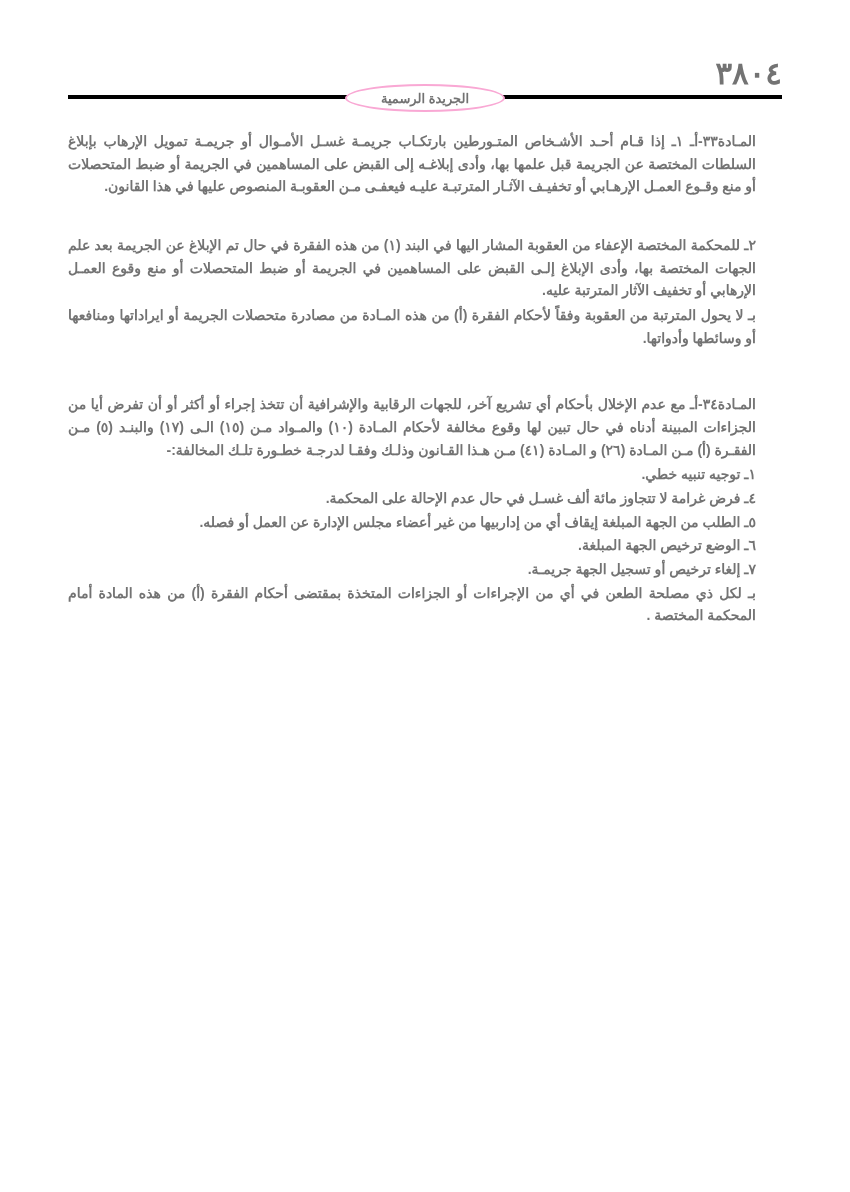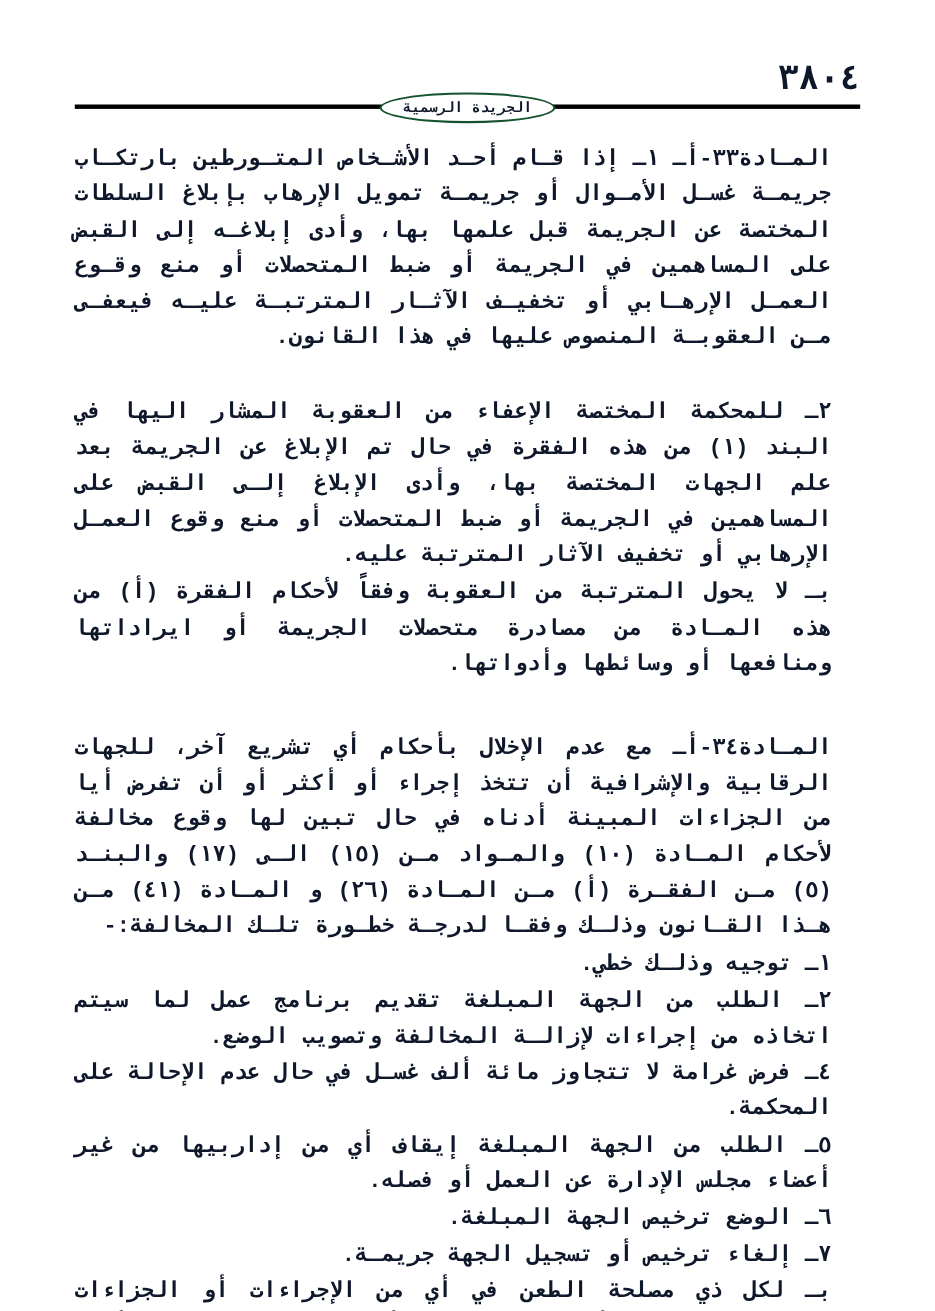--- a/index.html
+++ b/index.html
@@ -12,8 +12,8 @@
     width: 850px;
     height: 1192px;
     background: #ffffff;
-    font-family: Liberation Mono, monospace;
-    color: #0f172a;
+    font-family: Liberation Sans, sans-serif;
+    color: #737373;
     direction: rtl;
     box-sizing: border-box;
     overflow: hidden;

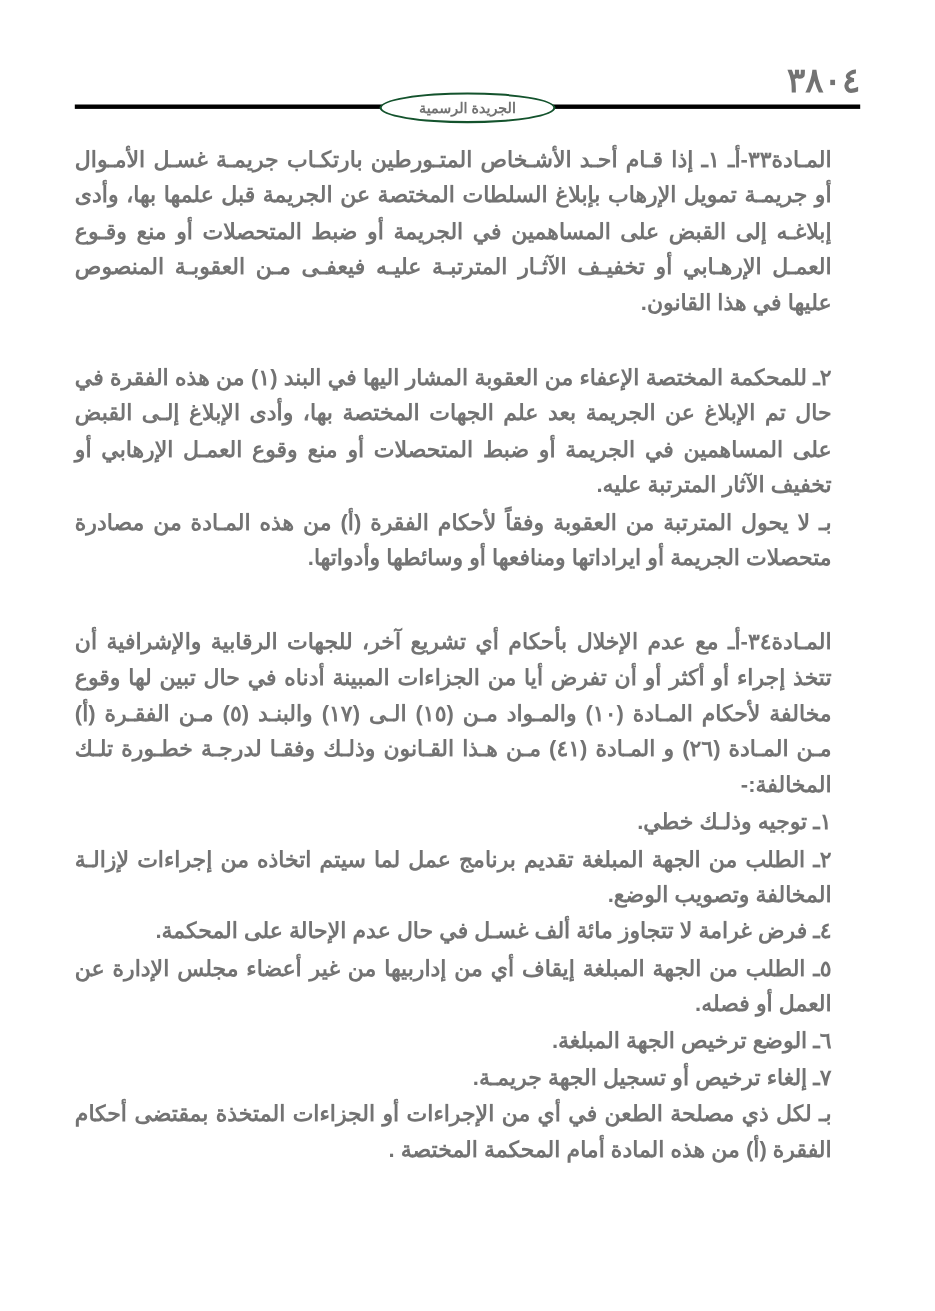--- a/index.html
+++ b/index.html
@@ -57,7 +57,7 @@
     transform: translateX(-50%);
     width: 160px;
     height: 28px;
-    border: 2px solid #14532d;
+    border: 2px solid #f9a8d4;
     border-radius: 50% / 50%;
     background: #ffffff;
     display: flex;

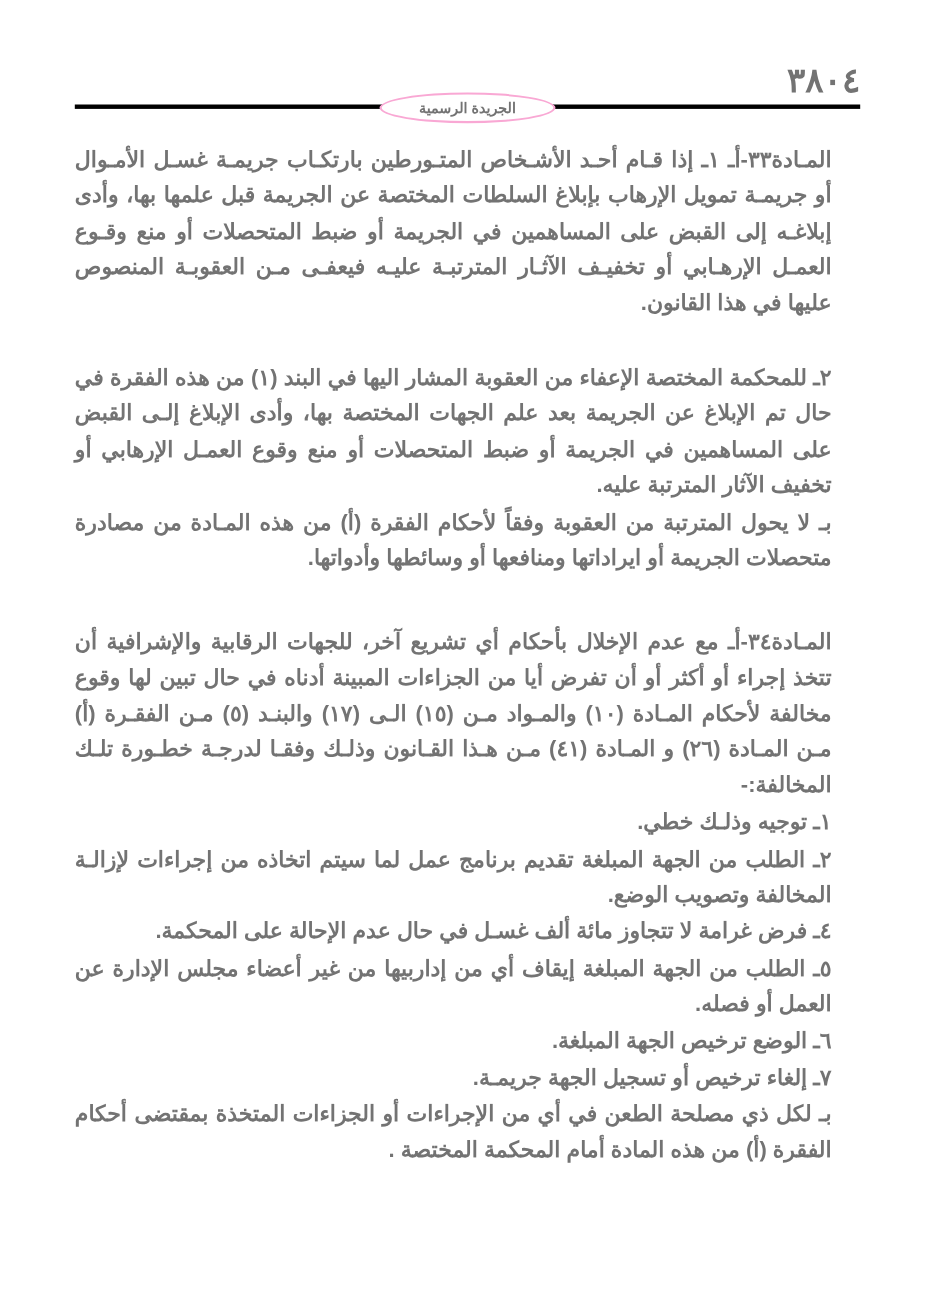--- a/index.html
+++ b/index.html
@@ -74,7 +74,7 @@
     top: 130px;
     right: 68px;
     left: 68px;
-    font-size: 20px;
+    font-size: 14px;
     font-weight: bold;
     line-height: 1.62;
     text-align: justify;

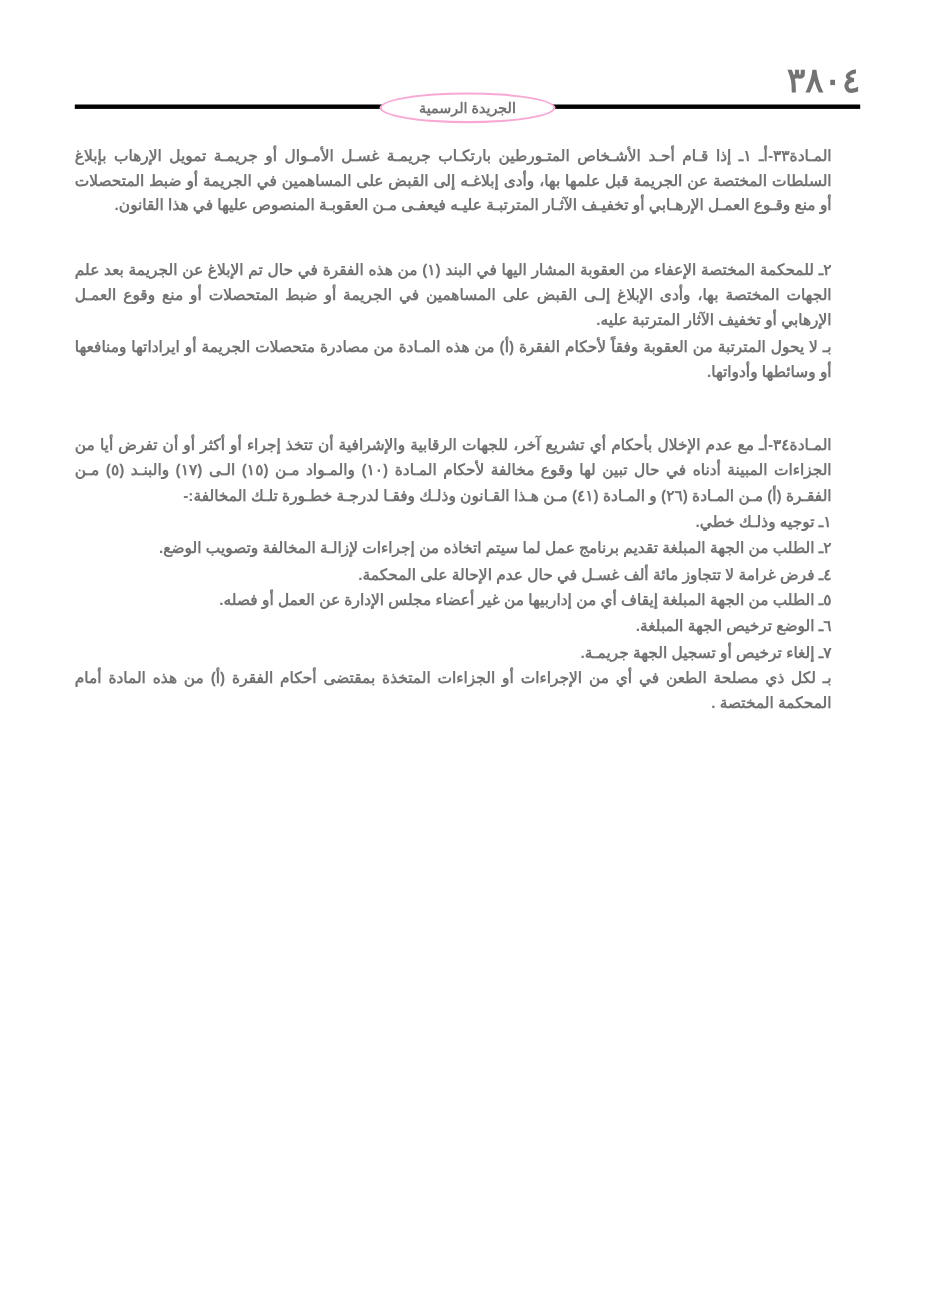--- a/index.html
+++ b/index.html
@@ -125,7 +125,7 @@
 
     <div class="block">
       <p class="para lead hang">المـادة٣٤-أـ مع عدم الإخلال بأحكام أي تشريع آخر، للجهات الرقابية والإشرافية أن تتخذ إجراء أو أكثر أو أن تفرض أيا من الجزاءات المبينة أدناه  في حال تبين لها وقوع مخالفة لأحكام المـادة (١٠) والمـواد مـن (١٥) الـى (١٧) والبنـد (٥) مـن الفقـرة (أ) مـن المـادة (٢٦) و المـادة (٤١) مـن هـذا القـانون وذلـك وفقـا لدرجـة خطـورة تلـك المخالفة:-</p>
-      <p class="list-item">١ـ توجيه وذلـك خطي.</p>
+      <p class="list-item">١ـ توجيه تنبيه خطي.</p>
       <p class="list-item">٢ـ الطلب من الجهة المبلغة تقديم برنامج عمل لما سيتم اتخاذه من إجراءات لإزالـة المخالفة وتصويب الوضع.</p>
       <p class="list-item">٤ـ فرض غرامة لا تتجاوز مائة ألف غسـل في حال عدم الإحالة على المحكمة.</p>
       <p class="list-item">٥ـ الطلب من الجهة المبلغة إيقاف أي من إداربيها من غير أعضاء مجلس الإدارة عن العمل أو فصله.</p>

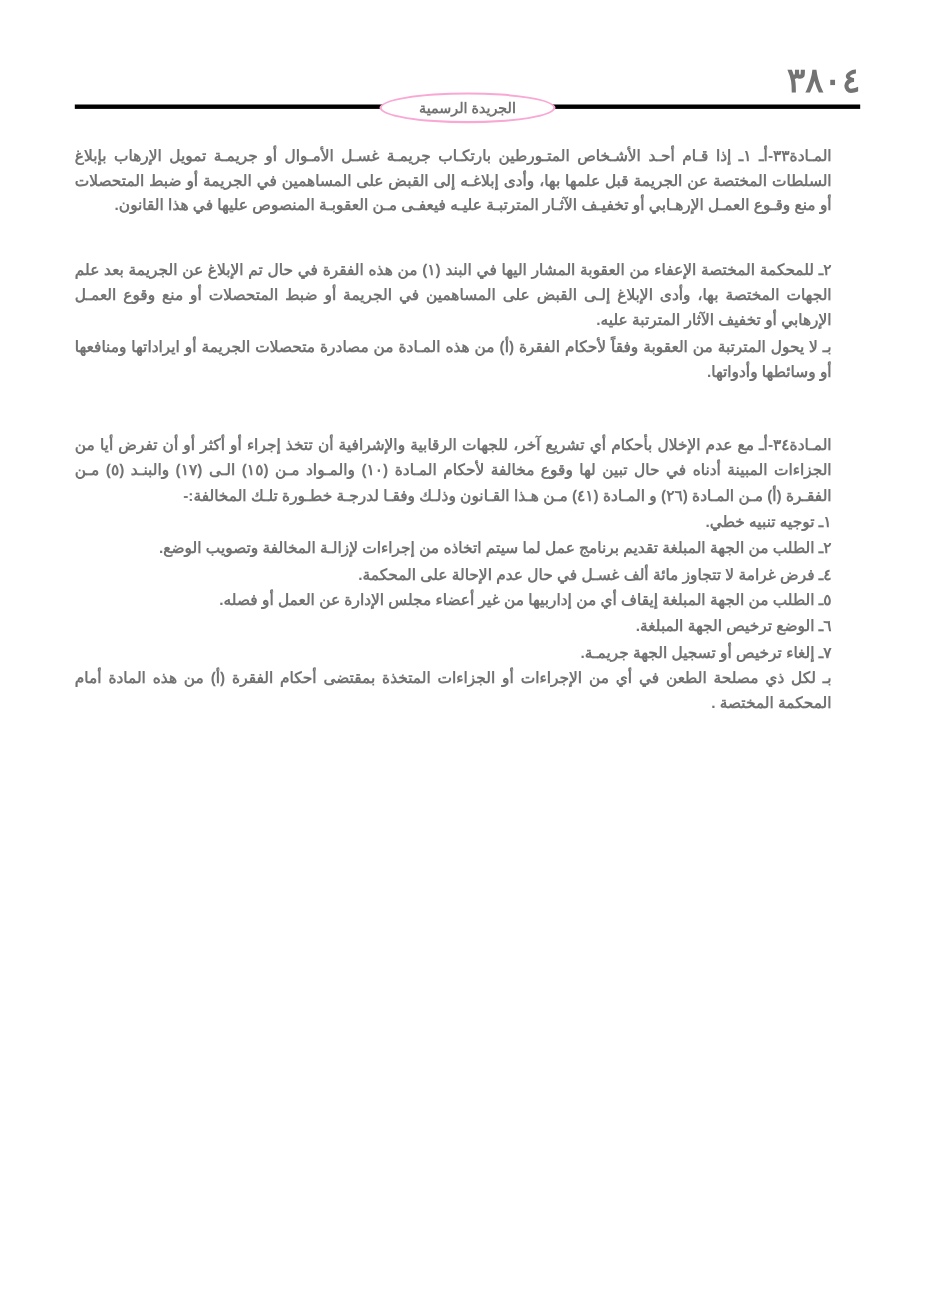--- a/index.html
+++ b/index.html
@@ -126,7 +126,6 @@
     <div class="block">
       <p class="para lead hang">المـادة٣٤-أـ مع عدم الإخلال بأحكام أي تشريع آخر، للجهات الرقابية والإشرافية أن تتخذ إجراء أو أكثر أو أن تفرض أيا من الجزاءات المبينة أدناه  في حال تبين لها وقوع مخالفة لأحكام المـادة (١٠) والمـواد مـن (١٥) الـى (١٧) والبنـد (٥) مـن الفقـرة (أ) مـن المـادة (٢٦) و المـادة (٤١) مـن هـذا القـانون وذلـك وفقـا لدرجـة خطـورة تلـك المخالفة:-</p>
       <p class="list-item">١ـ توجيه تنبيه خطي.</p>
-      <p class="list-item">٢ـ الطلب من الجهة المبلغة تقديم برنامج عمل لما سيتم اتخاذه من إجراءات لإزالـة المخالفة وتصويب الوضع.</p>
       <p class="list-item">٤ـ فرض غرامة لا تتجاوز مائة ألف غسـل في حال عدم الإحالة على المحكمة.</p>
       <p class="list-item">٥ـ الطلب من الجهة المبلغة إيقاف أي من إداربيها من غير أعضاء مجلس الإدارة عن العمل أو فصله.</p>
       <p class="list-item">٦ـ الوضع ترخيص الجهة المبلغة.</p>

